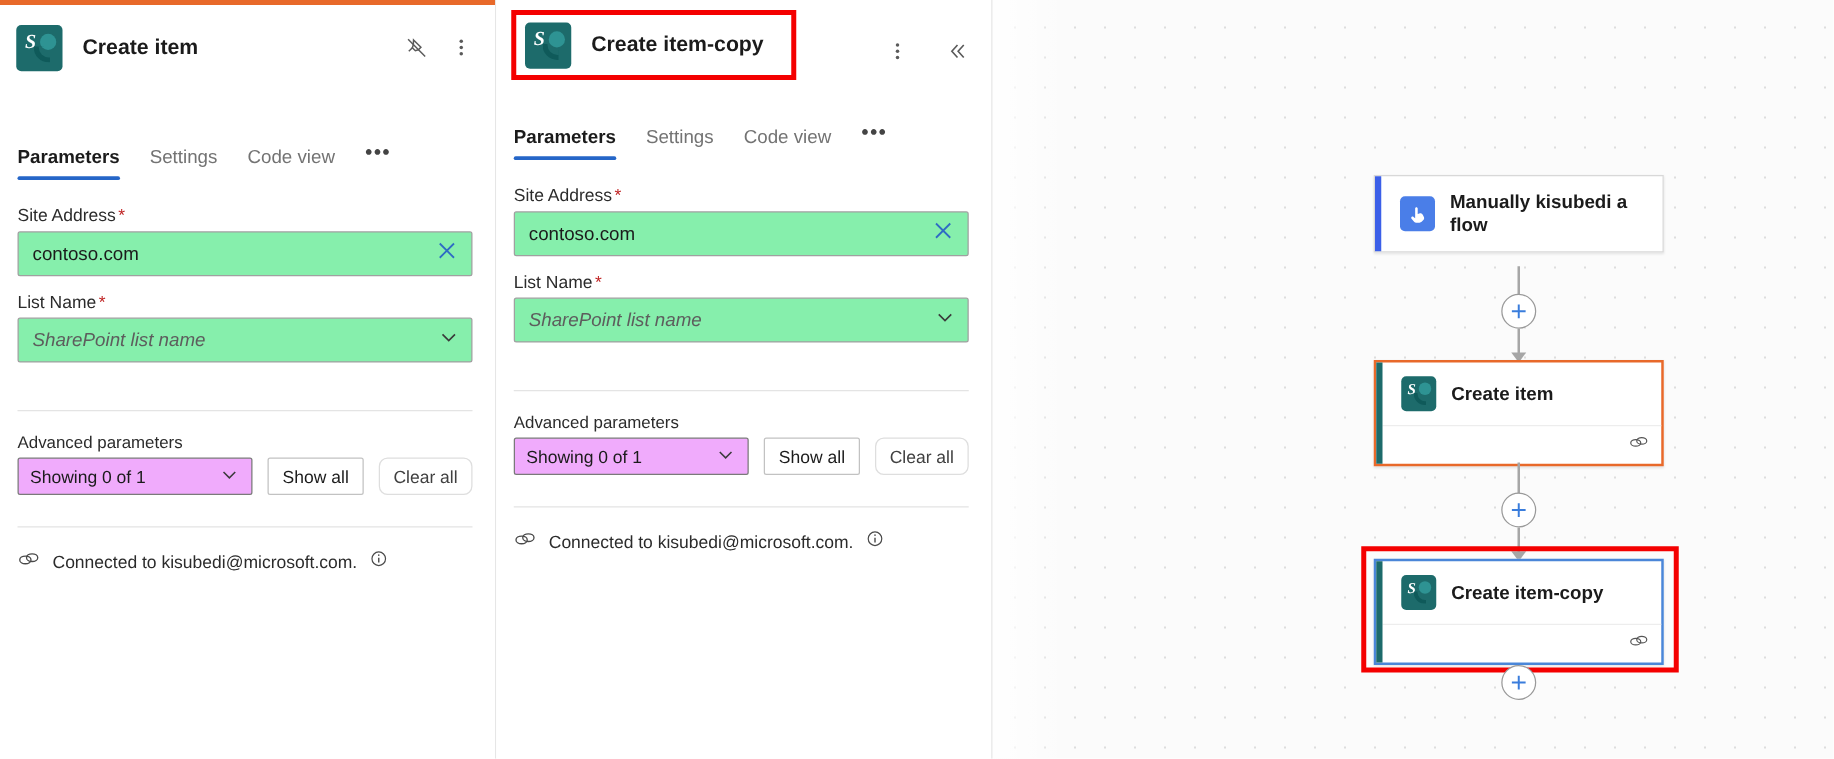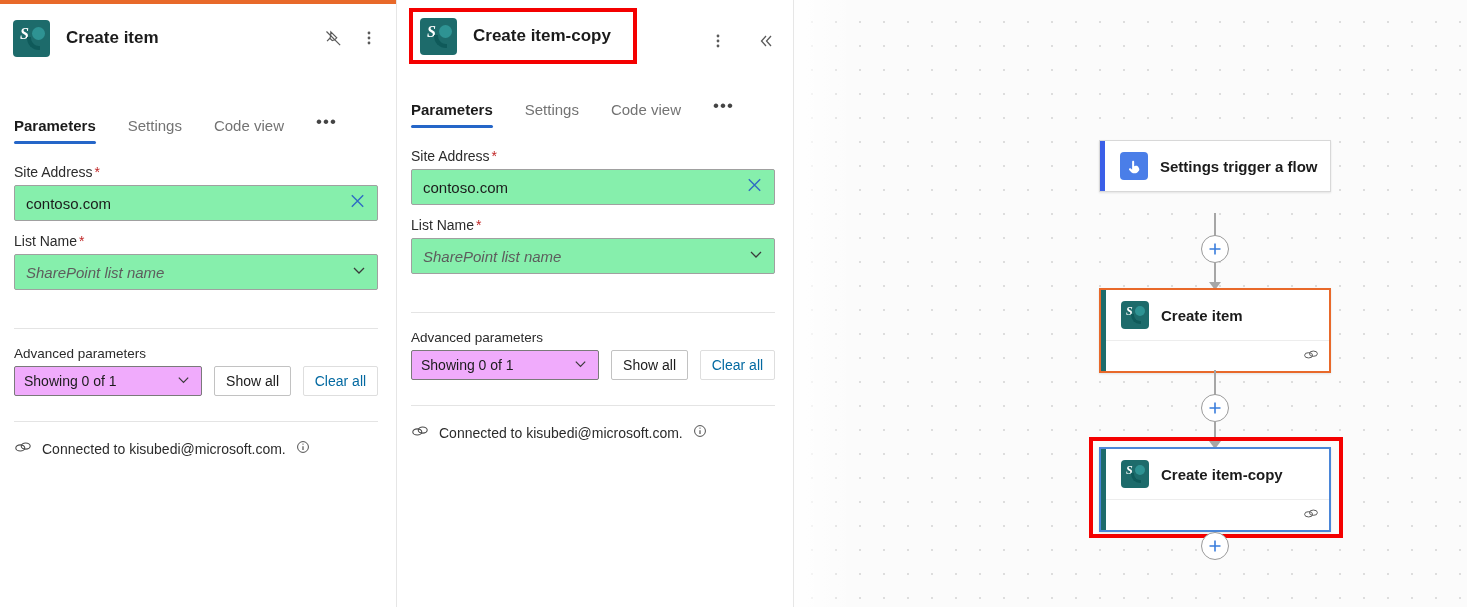--- a/index.html
+++ b/index.html
@@ -82,7 +82,7 @@
   
   .tabs {
     display: flex; align-items: flex-end;
-    gap: 32px;
+    gap: 24px;
     padding: 0 0 0 14px;
     height: 46px;
     margin-top: 26px;

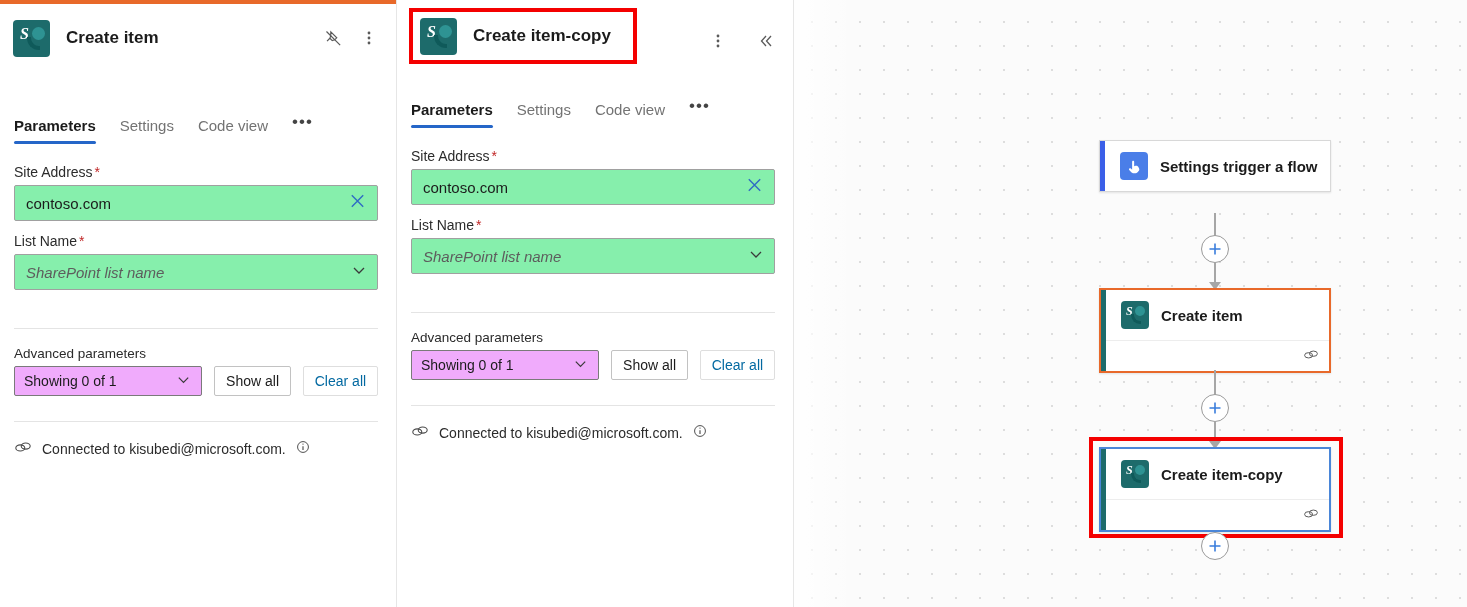--- a/index.html
+++ b/index.html
@@ -480,7 +480,7 @@
             <path d="M8.4 3.2c.7 0 1.2.6 1.2 1.3v5.1l1.6-.5c1.4-.4 2.6.2 3.2 1.3l1 2c.5 1 .3 2.2-.5 3l-1.6 1.6c-.5.5-1.2.8-2 .8H8.2c-.8 0-1.5-.3-2-.9l-2.4-2.8c-.5-.6-.4-1.4.2-1.8.5-.4 1.2-.3 1.7.1l1.5 1.3V4.5c0-.7.5-1.3 1.2-1.3z"></path>
           </svg>
         </div>
-        <div class="node-label">Settings trigger a flow</div>
+        <div class="node-label">Manually kisubedi a flow</div>
       </div>
     </div>
 

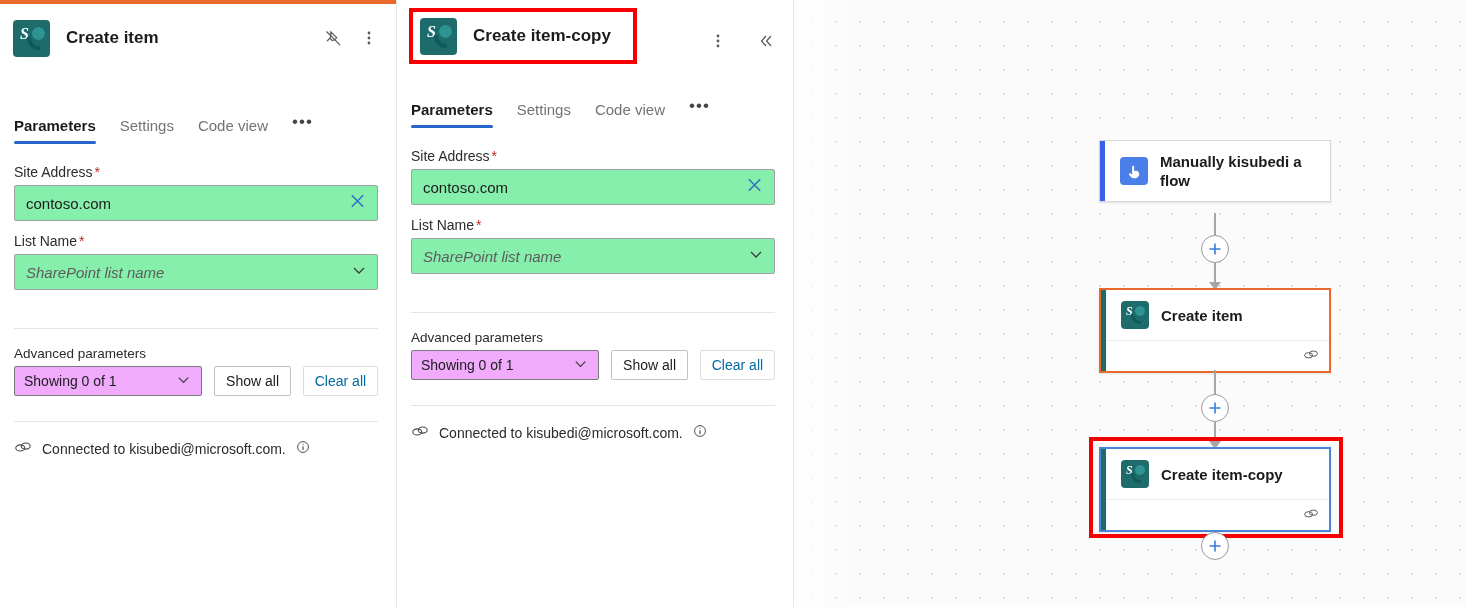--- a/index.html
+++ b/index.html
@@ -150,7 +150,7 @@
     font-size: 14px; color: #1b1b1b;
     padding: 0 12px; white-space: nowrap;
   }
-  .btn.disabled { color: #0369a1; border-color: #dedede; }
+  .btn.disabled { color: #404040; border-color: #dedede; border-radius: 7px; }
 
   .conn-rule {
     height: 1px; background: #e4e4e4;

